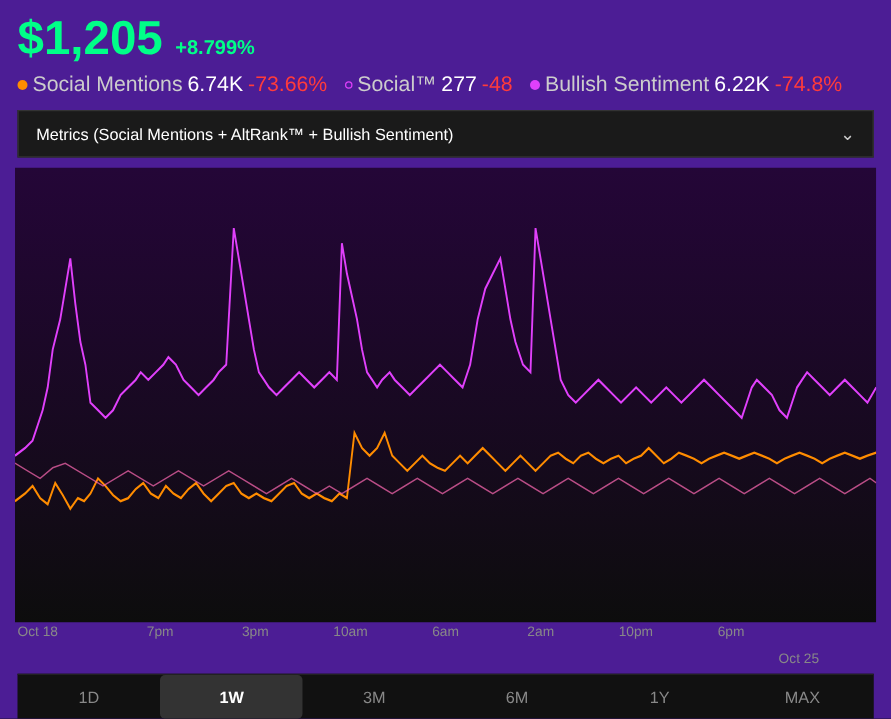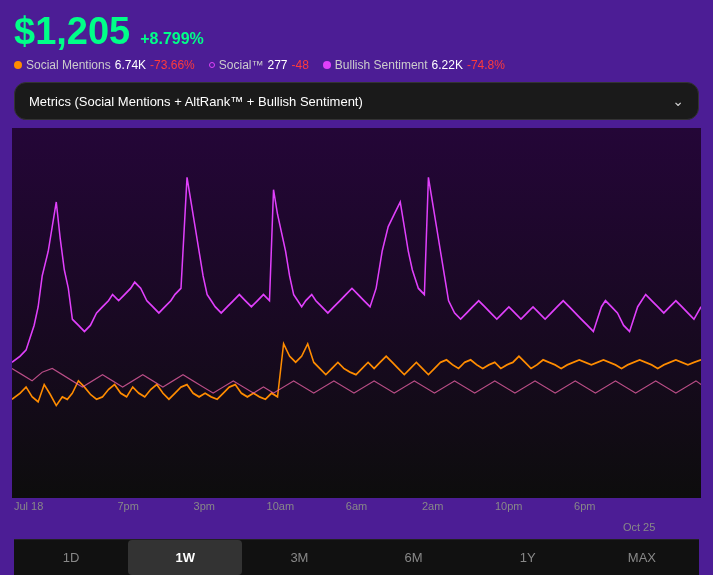--- a/index.html
+++ b/index.html
@@ -40,7 +40,7 @@
       display: flex;
       align-items: center;
       gap: 14px;
-      font-size: 12px;
+      font-size: 17px;
       margin-bottom: 10px;
       flex-wrap: wrap;
     }

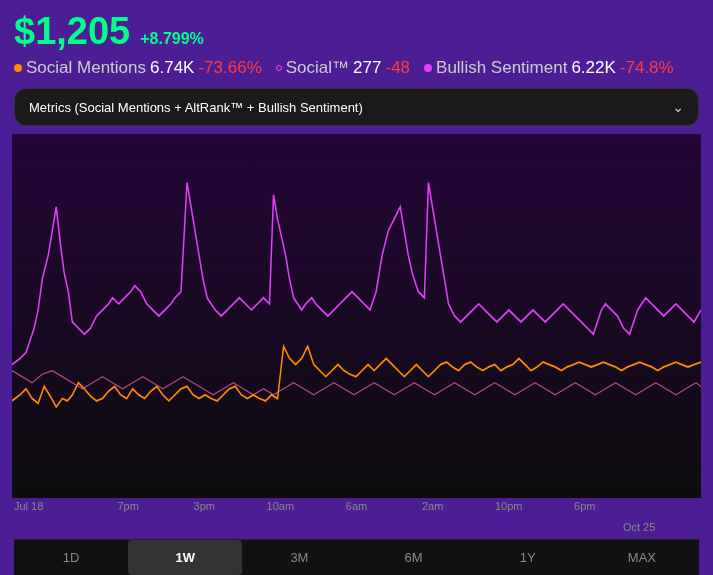--- a/index.html
+++ b/index.html
@@ -63,7 +63,7 @@
     .dropdown-bar {
       background: #1a1a1a;
       border: 1px solid #333;
-      border-radius: 12px;
+      border-radius: 0;
       padding: 10px 14px;
       display: flex;
       justify-content: space-between;

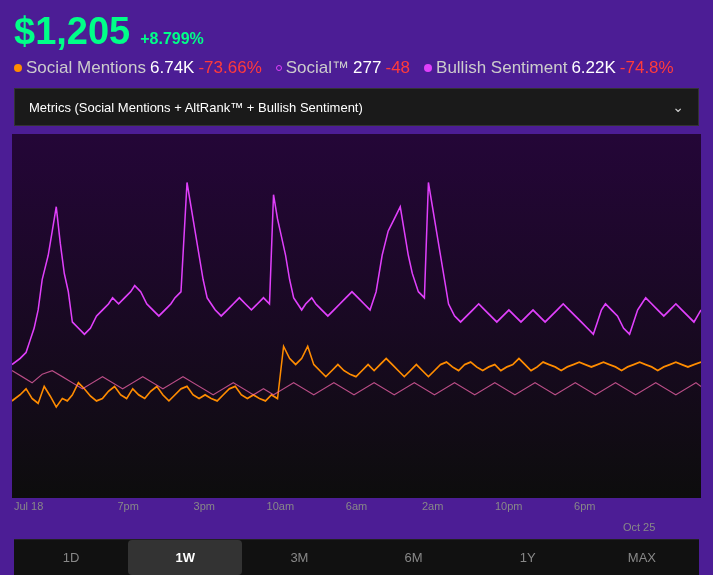--- a/index.html
+++ b/index.html
@@ -210,7 +210,7 @@
   </div>
 
   <div class="time-labels">
-    <span class="time-label">Jul 18</span>
+    <span class="time-label">Oct 18</span>
     <span class="time-label">7pm</span>
     <span class="time-label">3pm</span>
     <span class="time-label">10am</span>

